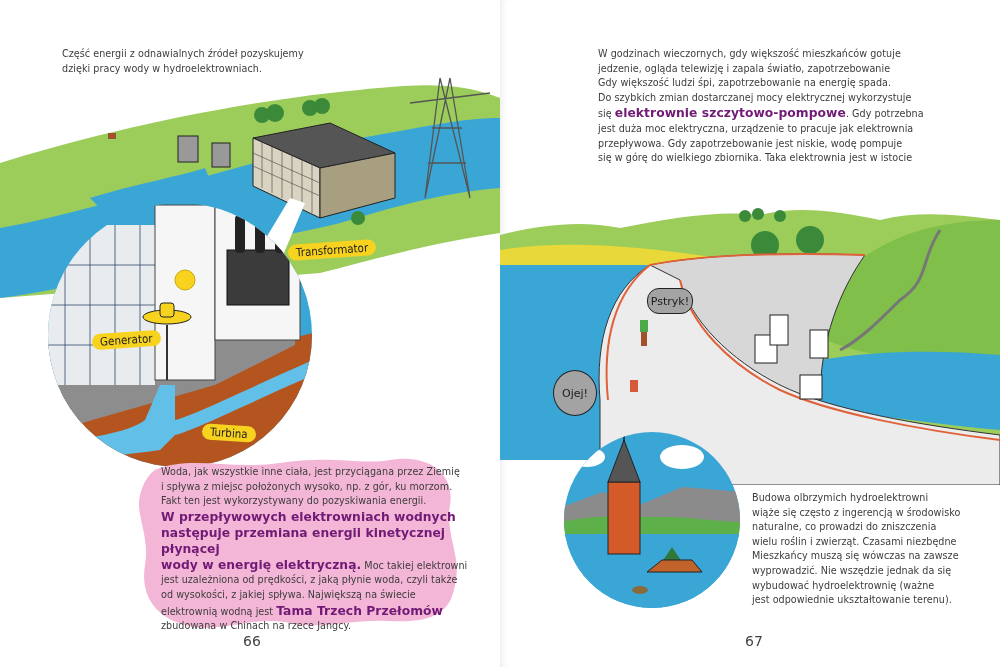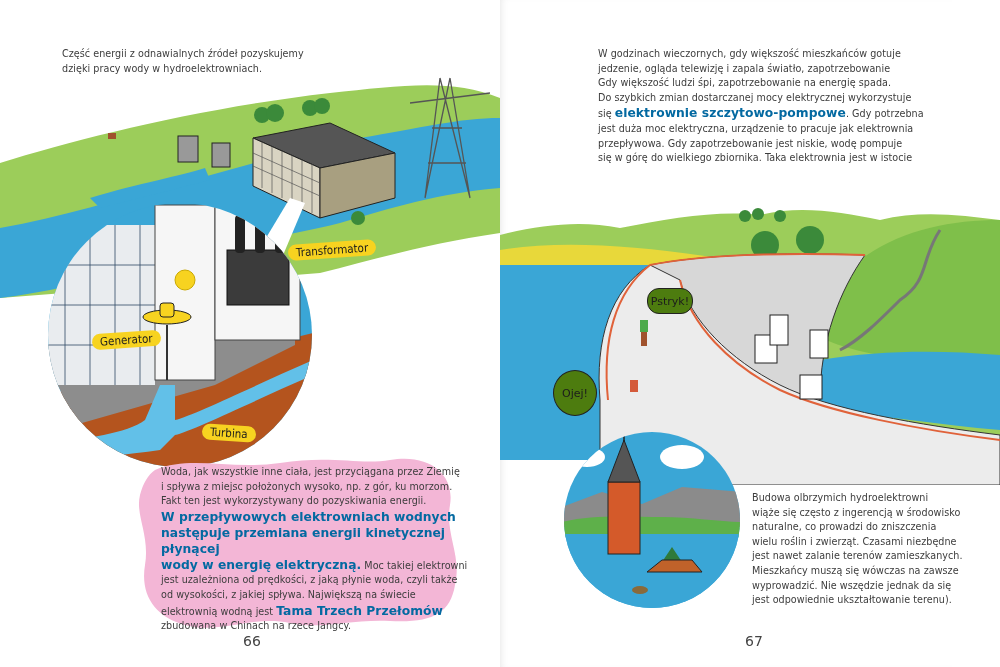--- a/index.html
+++ b/index.html
@@ -8,7 +8,7 @@
   .page.left{left:0;}
   .page.right{left:500px;box-shadow:inset 6px 0 8px -6px rgba(0,0,0,0.12);}
   .txt{position:absolute;font-size:9.6px;line-height:14.6px;color:#3c3c3c;letter-spacing:0.05px;}
-  .big{font-size:12.3px;font-weight:bold;color:#0369a1;line-height:16px;}
+  .big{font-size:12.3px;font-weight:bold;color:#701a75;line-height:16px;}
   .pno{position:absolute;top:633px;font-size:14px;color:#444;}
   svg{position:absolute;display:block;}
   .label{position:absolute;background:#f7d320;border-radius:10px;font-family:"DejaVu Sans Condensed","DejaVu Sans",sans-serif;font-size:11.5px;color:#1c1c1c;padding:1px 8px;transform:rotate(-4deg);white-space:nowrap;font-stretch:condensed;}

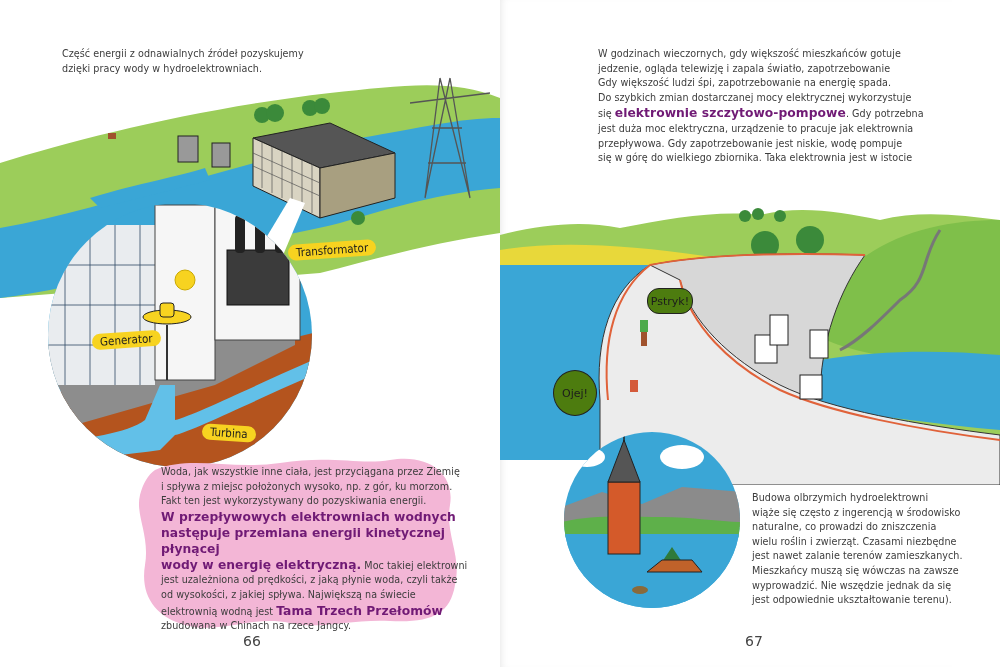--- a/index.html
+++ b/index.html
@@ -12,7 +12,7 @@
   .pno{position:absolute;top:633px;font-size:14px;color:#444;}
   svg{position:absolute;display:block;}
   .label{position:absolute;background:#f7d320;border-radius:10px;font-family:"DejaVu Sans Condensed","DejaVu Sans",sans-serif;font-size:11.5px;color:#1c1c1c;padding:1px 8px;transform:rotate(-4deg);white-space:nowrap;font-stretch:condensed;}
-  .bubble{position:absolute;background:#4d7c0f;border:1.5px solid #222;border-radius:50%;font-size:11px;color:#1c1c1c;display:flex;align-items:center;justify-content:center;}
+  .bubble{position:absolute;background:#a3a3a3;border:1.5px solid #222;border-radius:50%;font-size:11px;color:#1c1c1c;display:flex;align-items:center;justify-content:center;}
 </style>
 </head>
 <body>

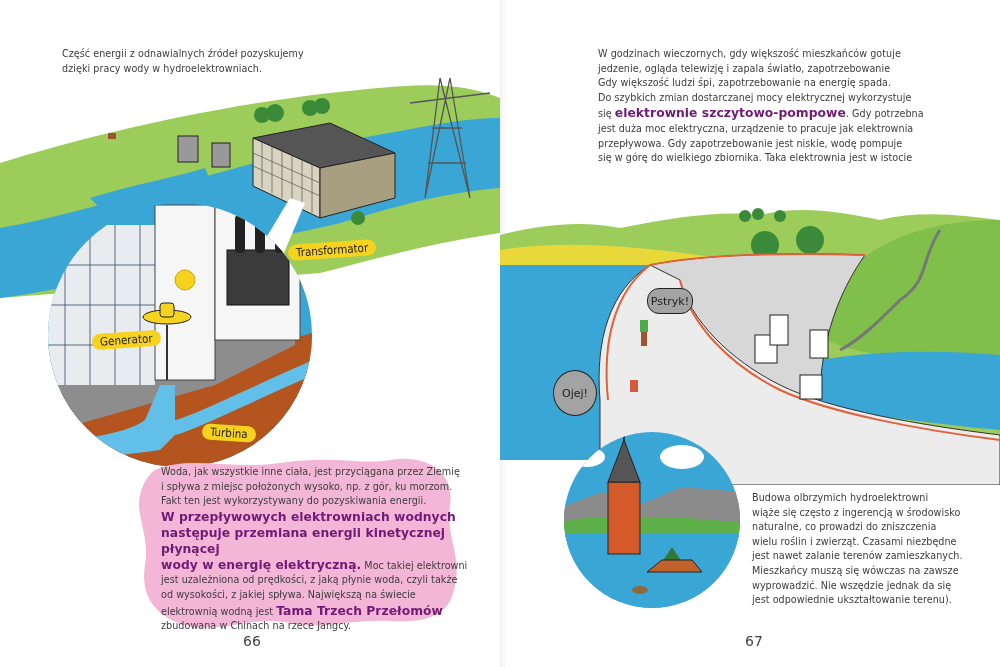--- a/index.html
+++ b/index.html
@@ -214,7 +214,6 @@
     <div>wiąże się często z ingerencją w środowisko</div>
     <div>naturalne, co prowadzi do zniszczenia</div>
     <div>wielu roślin i zwierząt. Czasami niezbędne</div>
-    <div>jest nawet zalanie terenów zamieszkanych.</div>
     <div>Mieszkańcy muszą się wówczas na zawsze</div>
     <div>wyprowadzić. Nie wszędzie jednak da się</div>
     <div>jest odpowiednie ukształtowanie terenu).</div>

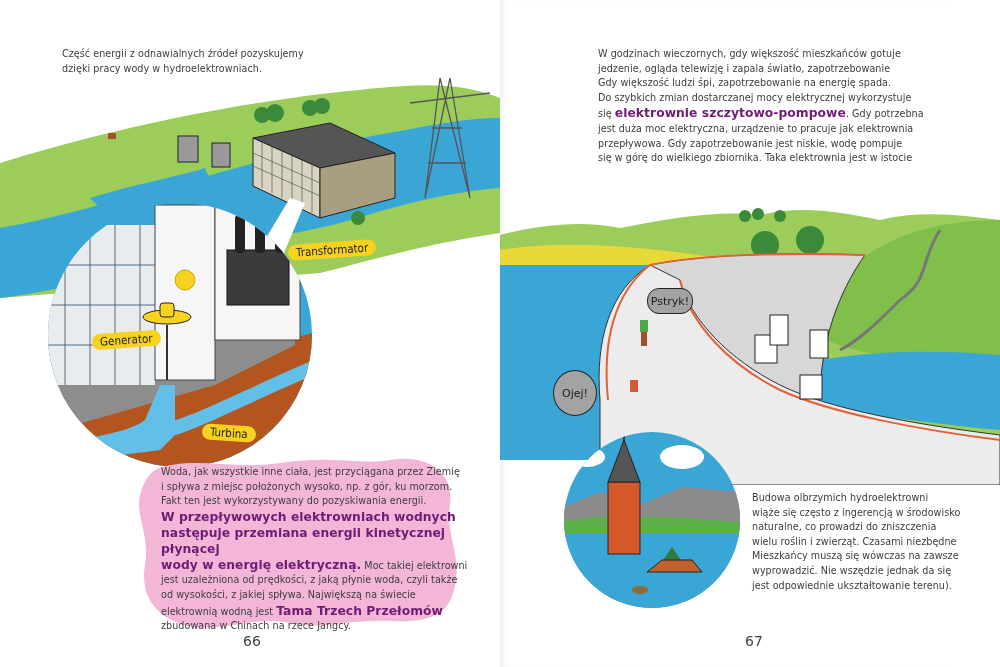--- a/index.html
+++ b/index.html
@@ -216,6 +216,7 @@
     <div>wielu roślin i zwierząt. Czasami niezbędne</div>
     <div>Mieszkańcy muszą się wówczas na zawsze</div>
     <div>wyprowadzić. Nie wszędzie jednak da się</div>
+    <div>wybudować hydroelektrownię (ważne</div>
     <div>jest odpowiednie ukształtowanie terenu).</div>
   </div>
 

